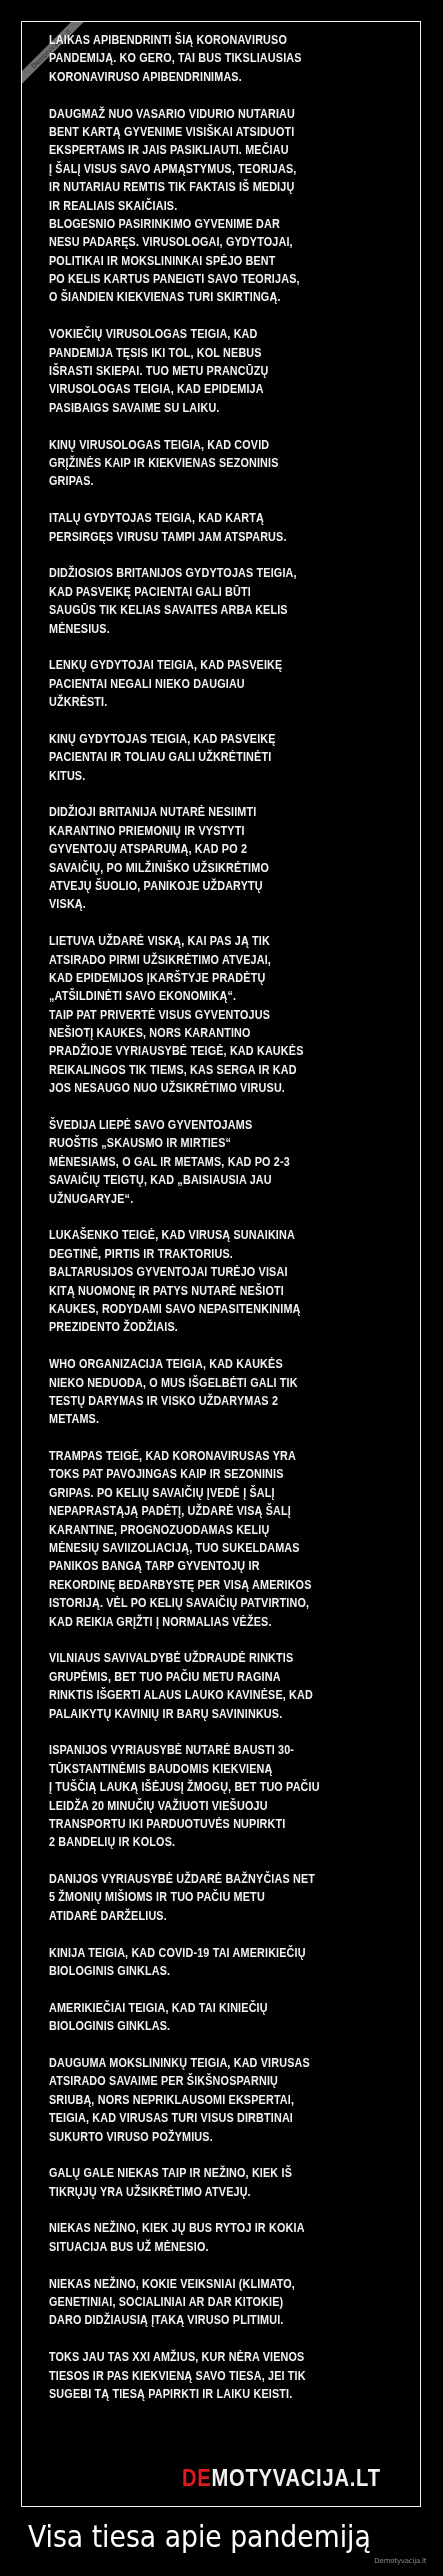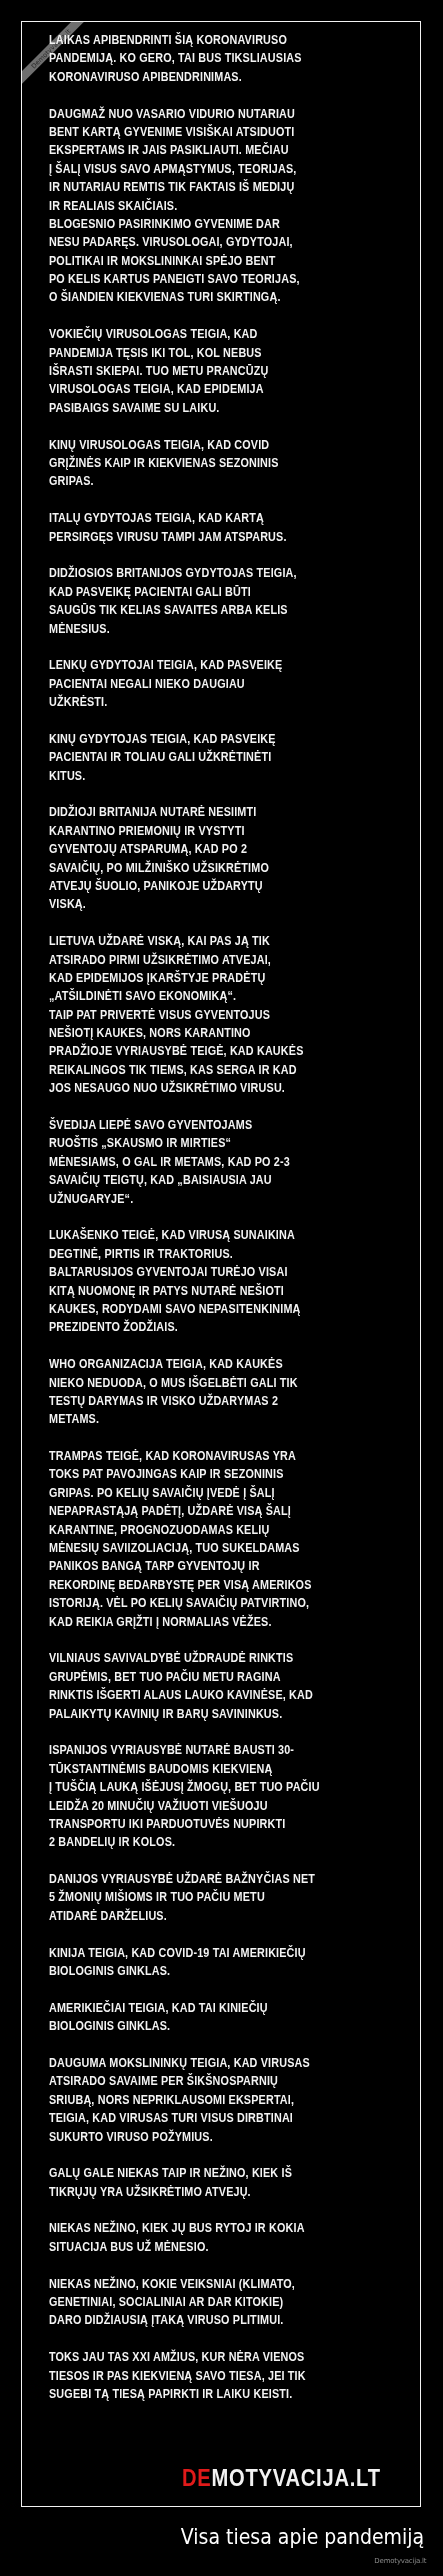--- a/index.html
+++ b/index.html
@@ -14,7 +14,7 @@
   .logo { position: absolute; left: 182px; top: 2466px; height: 23.5px; line-height: 23.5px; white-space: nowrap; font-family: "Liberation Sans", sans-serif; font-weight: bold; font-size: 24px; letter-spacing: 0.9px; transform-origin: left top; transform: scaleX(0.84); }
   .logo .de { color: #e01a1a; }
   .logo .rest { color: #f2f2f2; }
-  .caption { position: absolute; left: 0; top: 2520px; width: 444px; text-align: right; font-family: "DejaVu Sans", sans-serif; font-size: 22px; line-height: 33px; color: #fff; white-space: nowrap; }
+  .caption { position: absolute; left: 0; top: 2520px; width: 444px; text-align: left; font-family: "DejaVu Sans", sans-serif; font-size: 31px; line-height: 33px; color: #fff; white-space: nowrap; }
   .caption span { display: inline-block; transform: scaleX(0.86); transform-origin: center top; }
   .watermark { position: absolute; right: 17.6px; top: 2557px; font-family: "DejaVu Sans", sans-serif; font-size: 7px; color: #8a8a8a; letter-spacing: -0.2px; }
 </style>

